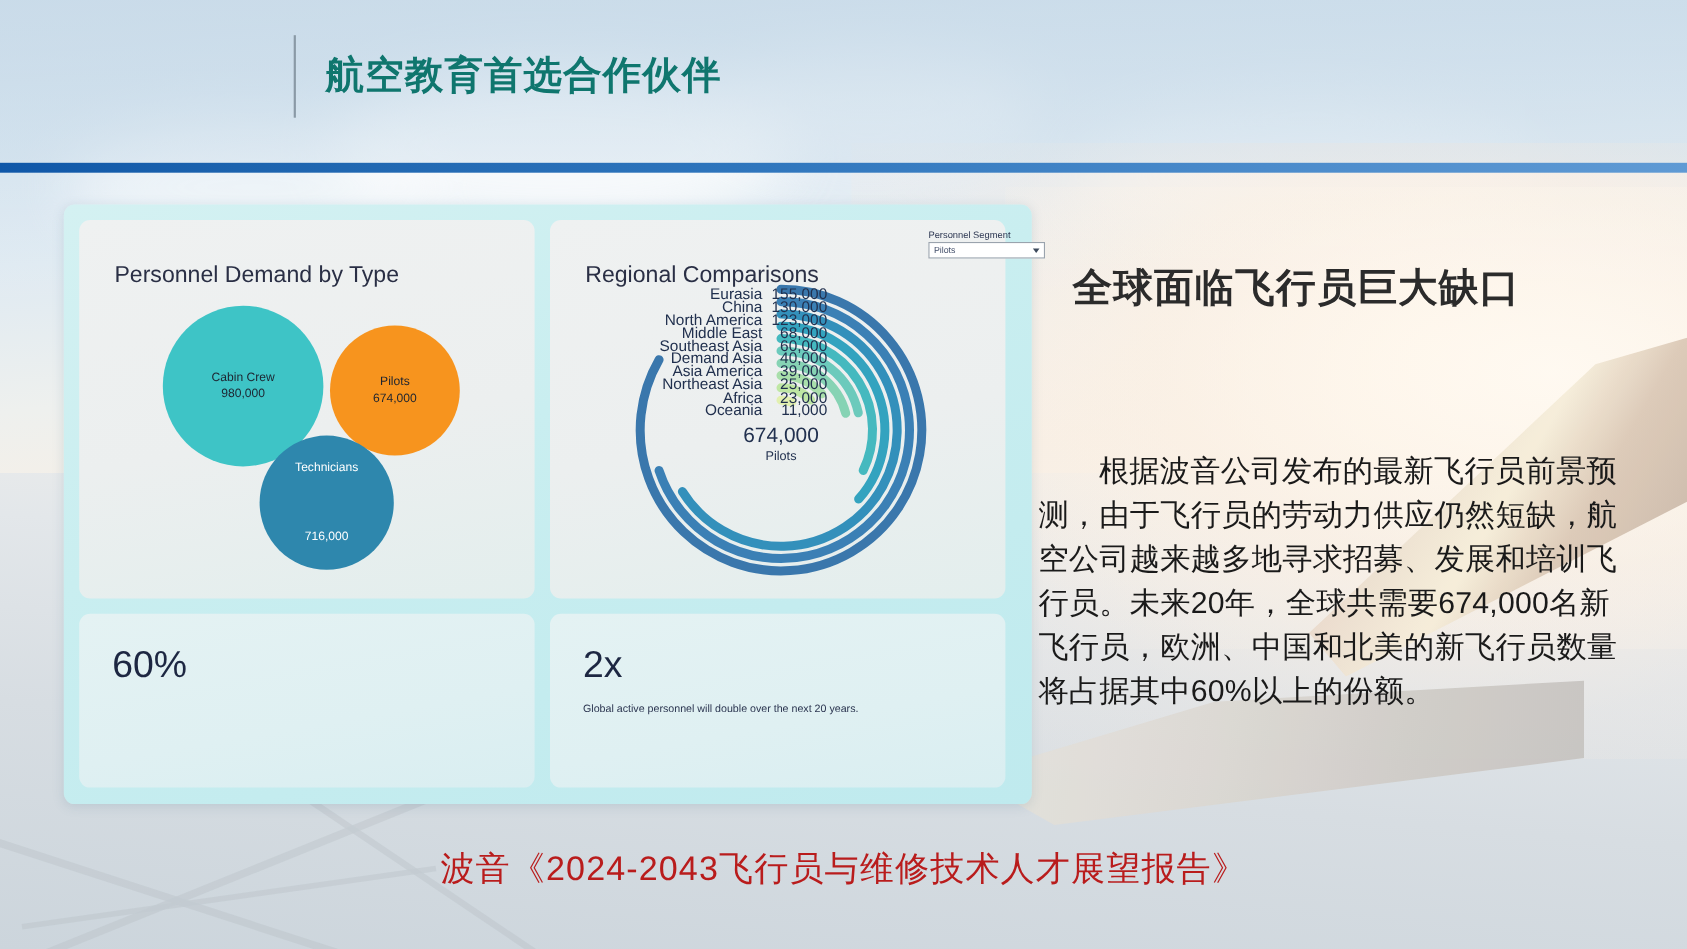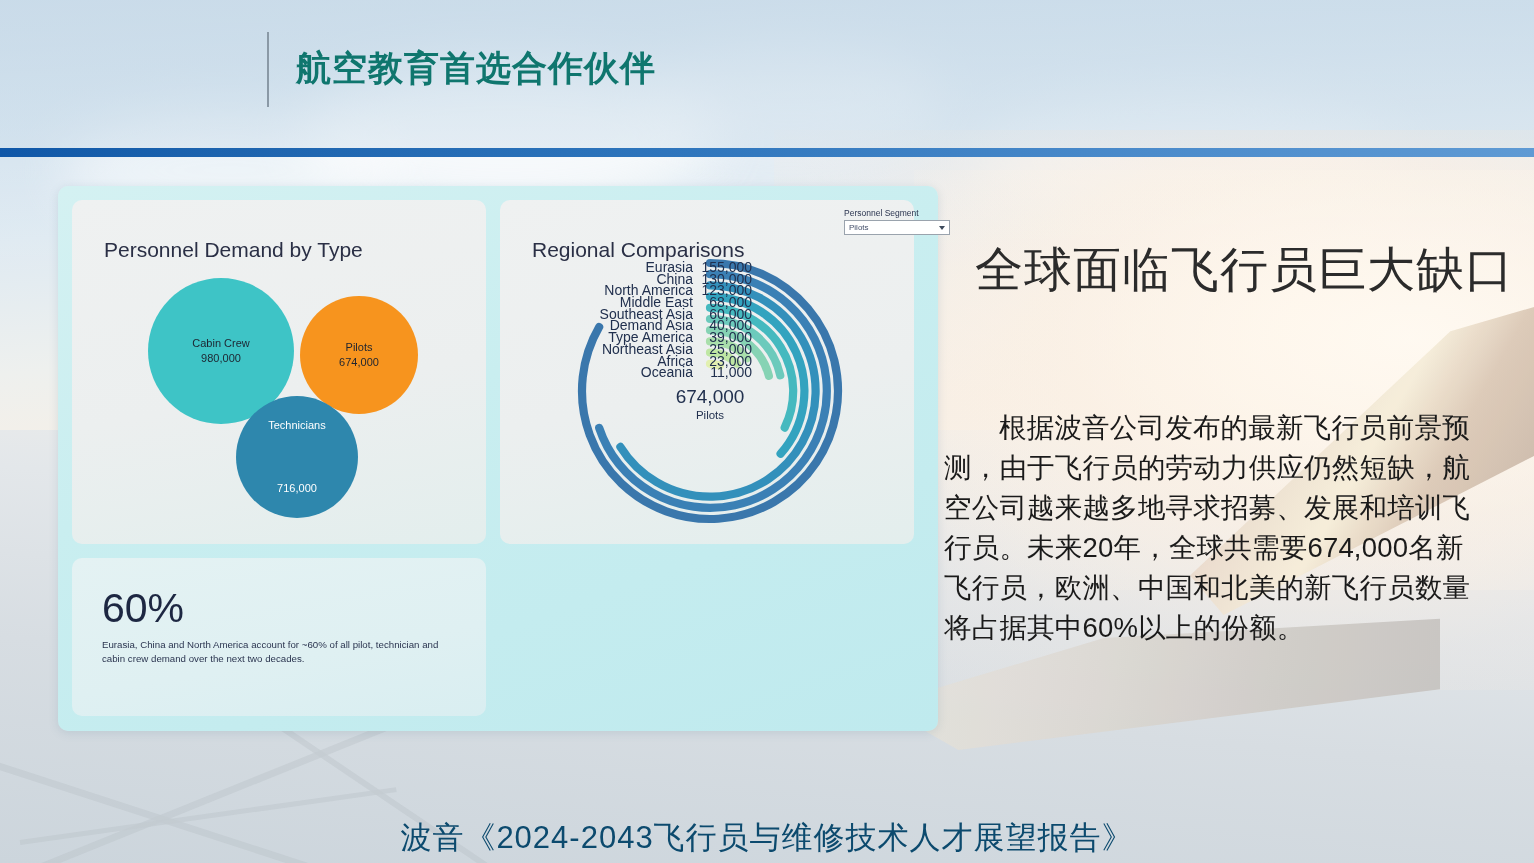--- a/index.html
+++ b/index.html
@@ -97,7 +97,7 @@
   .stat-desc{position:absolute;left:30px;top:80px;width:348px;font-size:9.7px;color:#2b3550;line-height:14px;}
 
   
-  #right-heading{position:absolute;left:975px;top:238px;font-size:48px;font-weight:normal;
+  #right-heading{position:absolute;left:975px;top:238px;font-size:36px;font-weight:bold;
     color:#2b2b2b;white-space:nowrap;letter-spacing:1px;}
   #right-paragraph{position:absolute;left:944px;top:408px;width:532px;font-size:27.5px;
     color:#1a1a1a;line-height:40px;text-indent:55px;letter-spacing:.2px;}

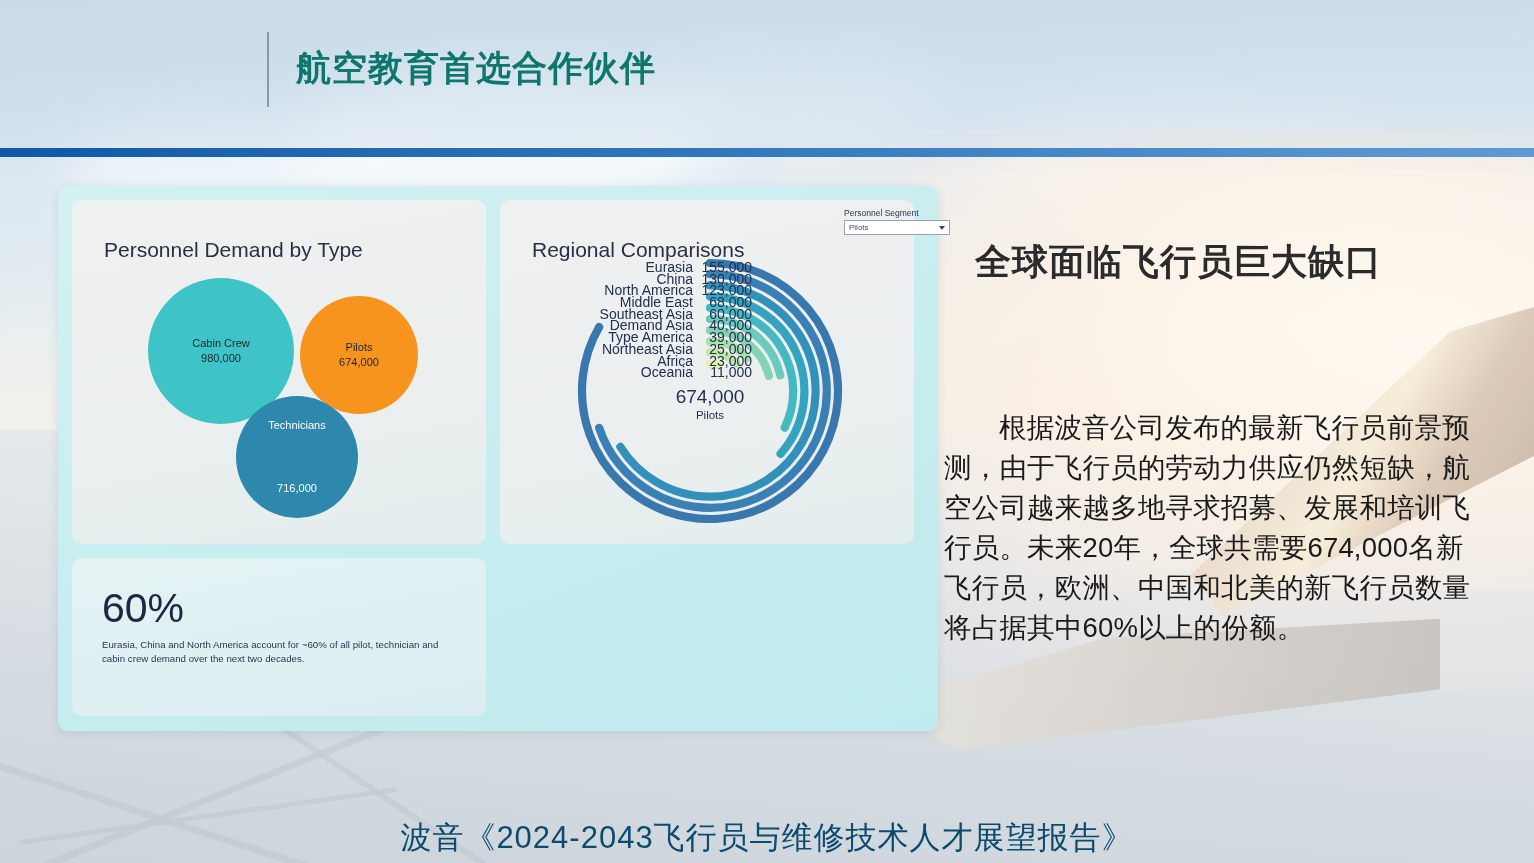--- a/index.html
+++ b/index.html
@@ -208,7 +208,7 @@
           <span class="legend-value">40,000</span>
         </div>
         <div class="legend-row">
-          <span class="legend-name">Type America</span>
+          <span class="legend-name">Asia America</span>
           <span class="legend-value">39,000</span>
         </div>
         <div class="legend-row">

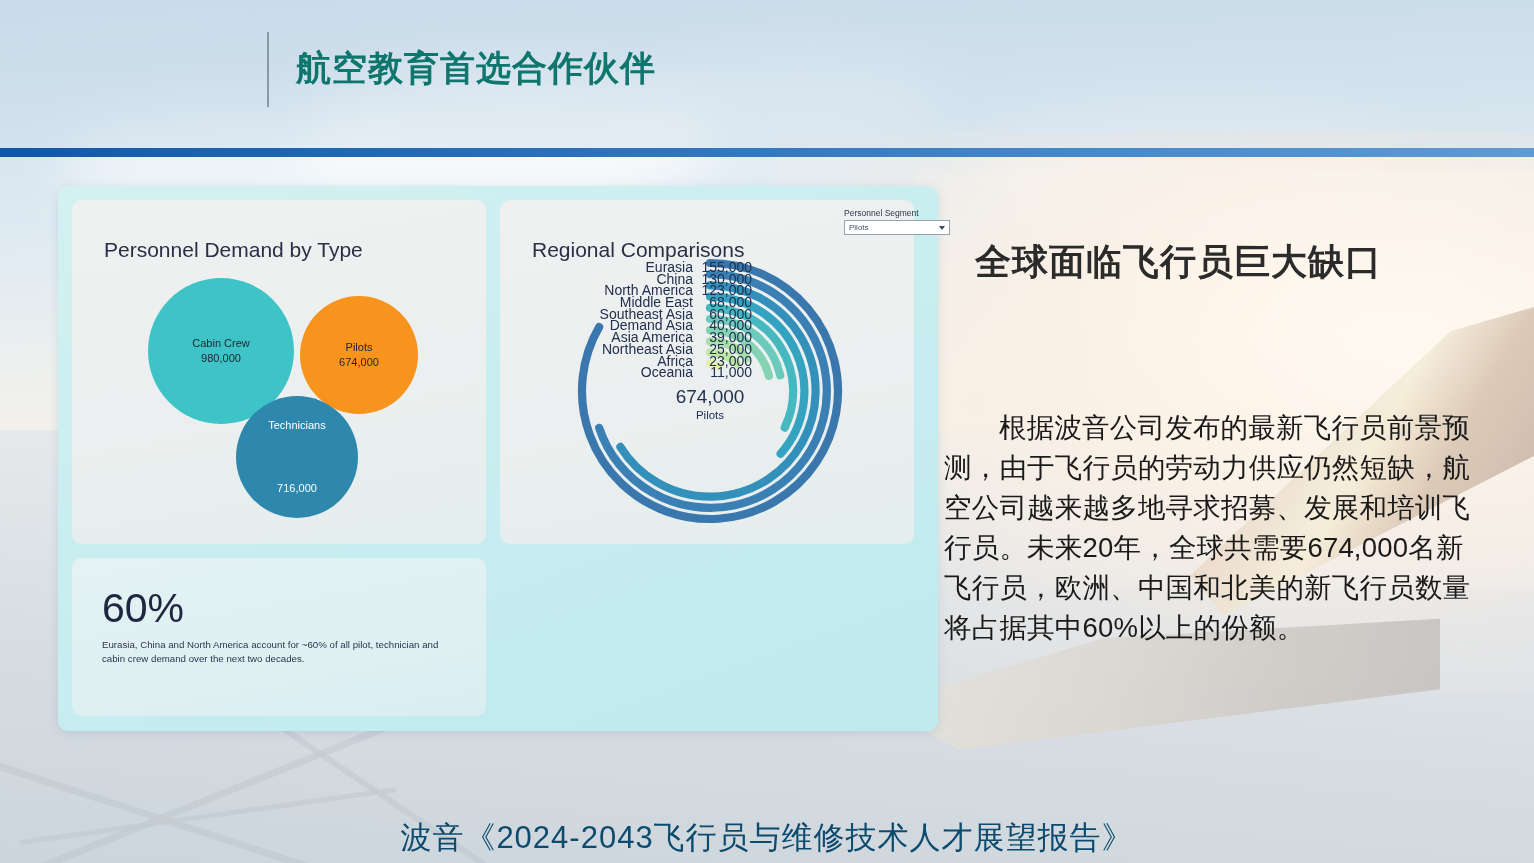--- a/index.html
+++ b/index.html
@@ -93,7 +93,7 @@
   #radial-seg{font-size:11.5px;margin-top:1px;}
 
   
-  .stat-big{position:absolute;left:30px;top:27px;font-size:41px;color:#1d2742;font-weight:400;}
+  .stat-big{position:absolute;left:30px;top:27px;font-size:34px;color:#1d2742;font-weight:400;}
   .stat-desc{position:absolute;left:30px;top:80px;width:348px;font-size:9.7px;color:#2b3550;line-height:14px;}
 
   

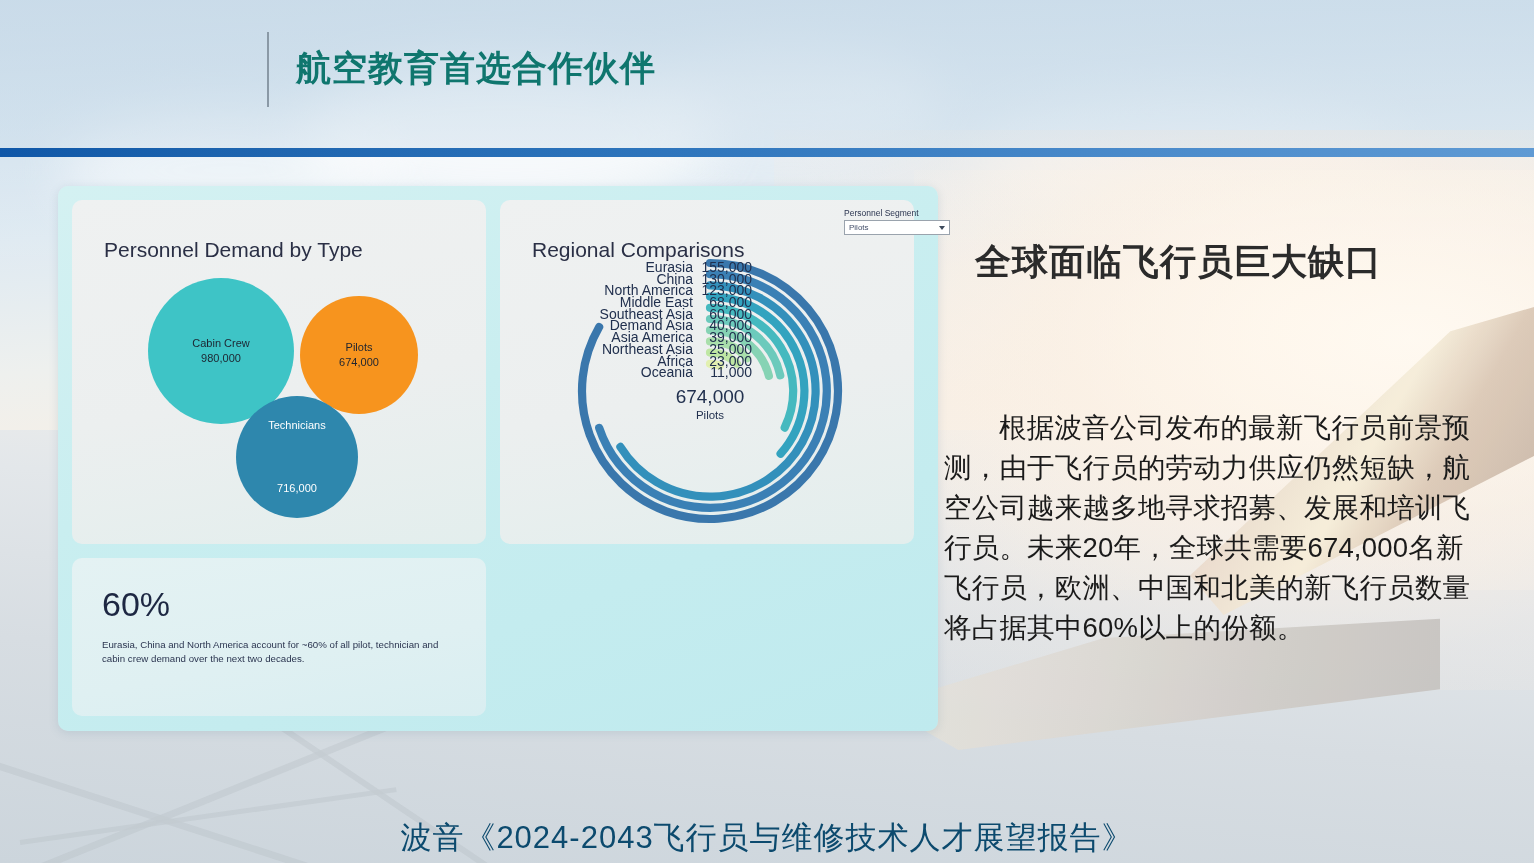--- a/index.html
+++ b/index.html
@@ -236,6 +236,10 @@
     <div class="stat-desc">Eurasia, China and North America account for ~60% of all pilot, technician and cabin crew demand over the next two decades.</div>
   </div>
 
+  <div class="panel" id="panel-stat-2x">
+    <div class="stat-big">2x</div>
+    <div class="stat-desc">Global active personnel will double over the next 20 years.</div>
+  </div>
 </div>
 
 <div id="right-heading">全球面临飞行员巨大缺口</div>

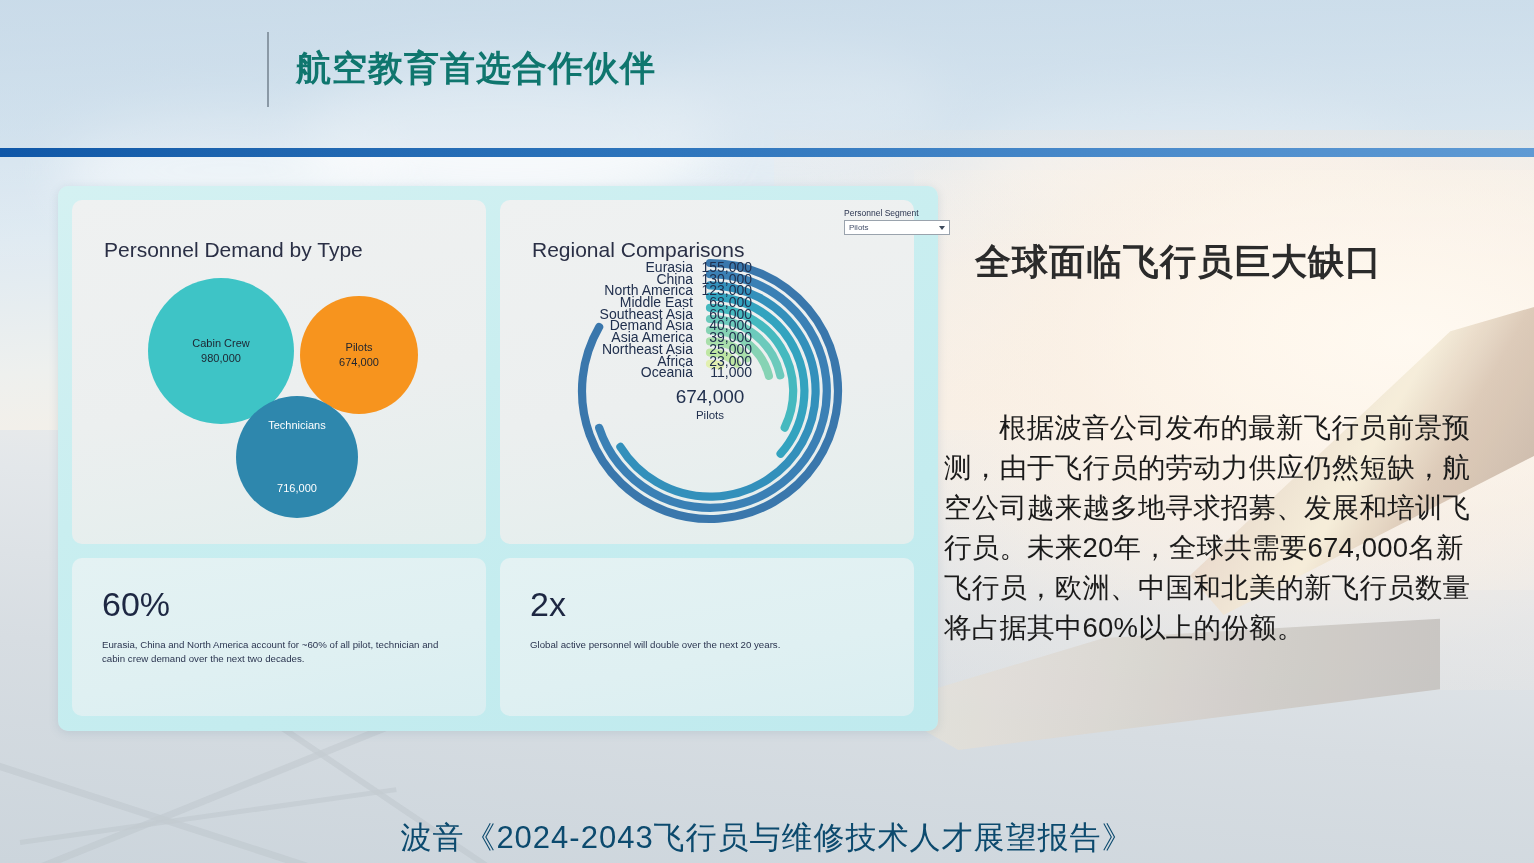--- a/index.html
+++ b/index.html
@@ -233,7 +233,6 @@
 
   <div class="panel" id="panel-stat-60">
     <div class="stat-big">60%</div>
-    <div class="stat-desc">Eurasia, China and North America account for ~60% of all pilot, technician and cabin crew demand over the next two decades.</div>
   </div>
 
   <div class="panel" id="panel-stat-2x">

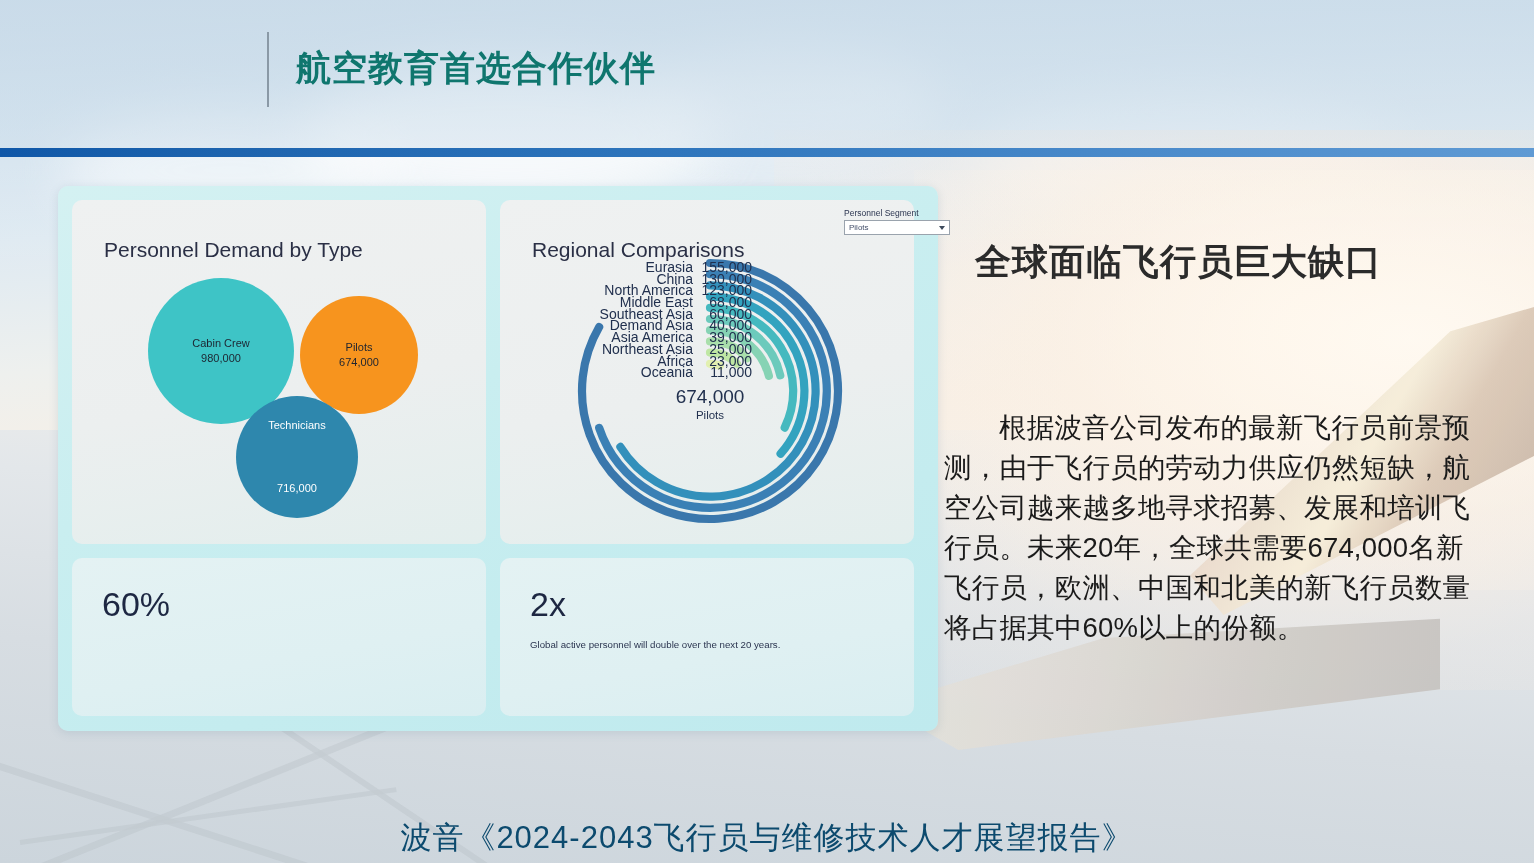--- a/index.html
+++ b/index.html
@@ -104,7 +104,7 @@
 
   
   #footer-caption{position:absolute;left:0;top:769px;width:1534px;text-align:center;
-    font-size:31px;color:#0c4a6e;letter-spacing:1px;margin-top:48px;}
+    font-size:31px;color:#b91c1c;letter-spacing:1px;}
 </style>
 </head>
 <body>

